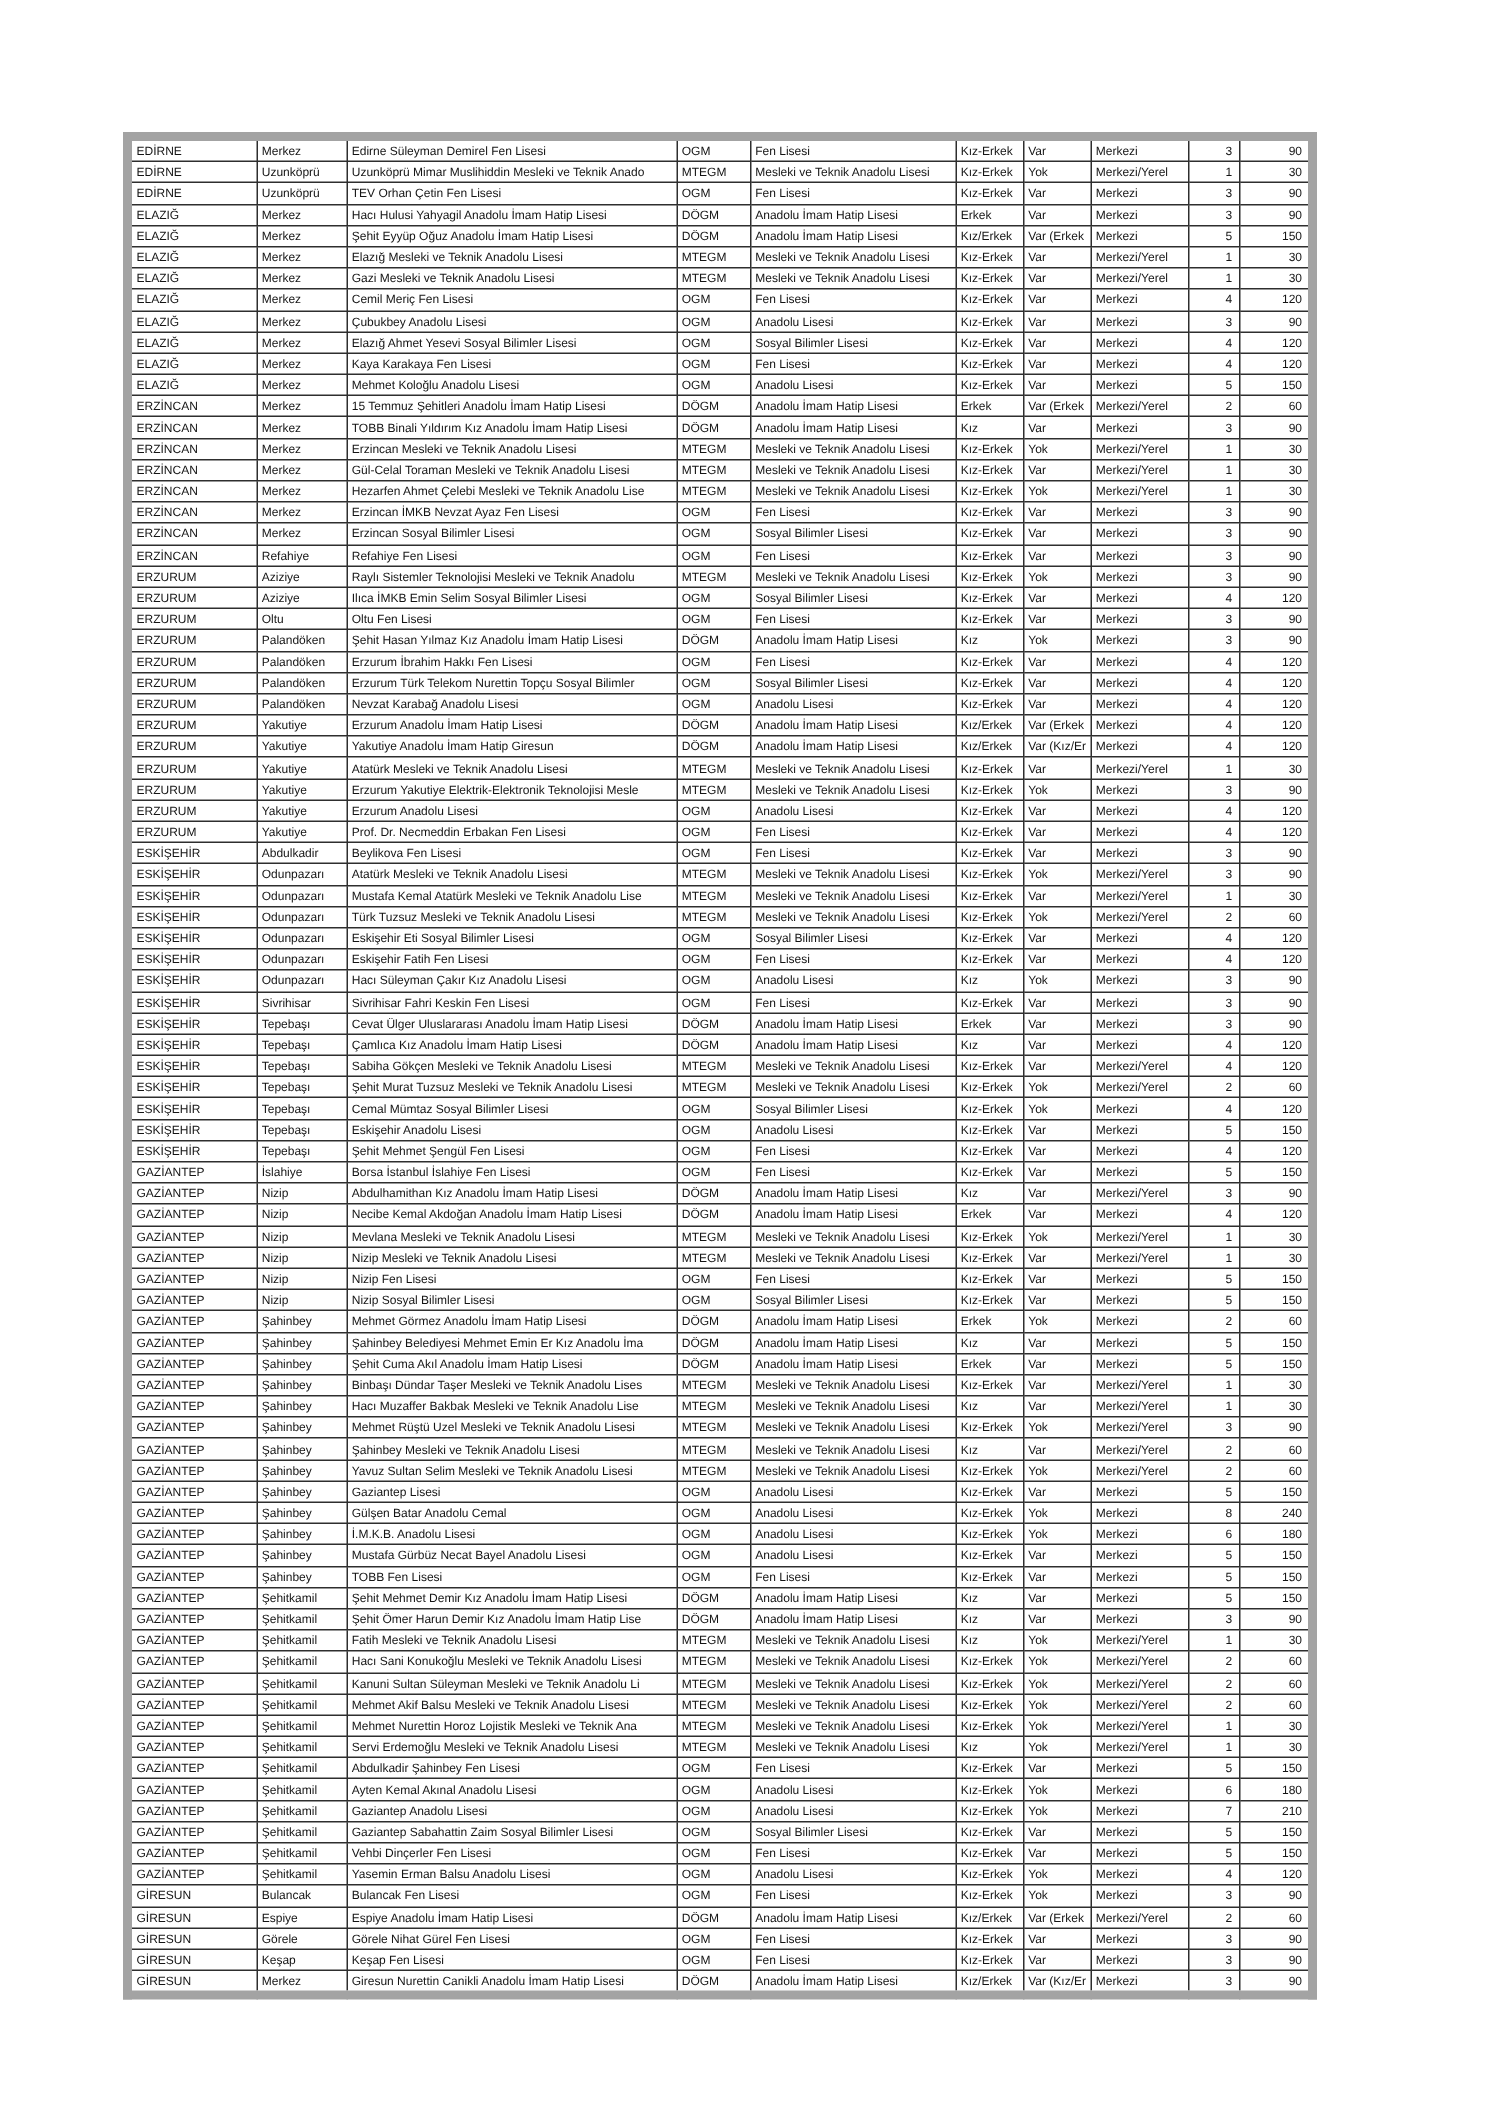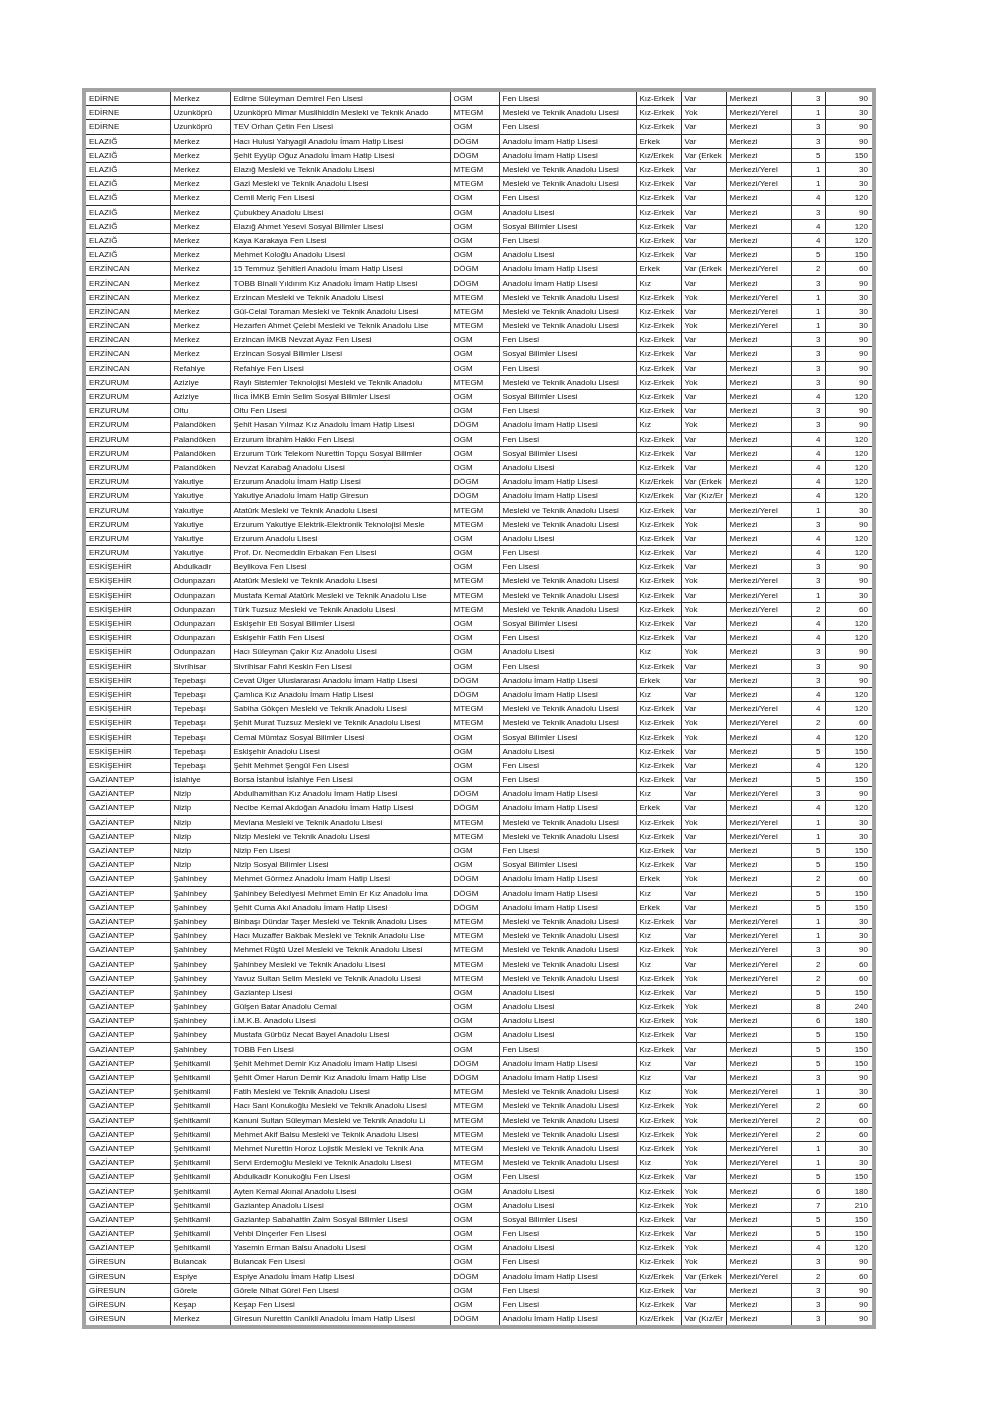--- a/index.html
+++ b/index.html
@@ -22,7 +22,7 @@
     border-collapse: collapse;
     table-layout: fixed;
     width: 790px;
-    border: 4px solid #a3a3a3;
+    border: 6px solid #a3a3a3;
   }
   table.schools td {
     border: 1px solid #2e2e2e;

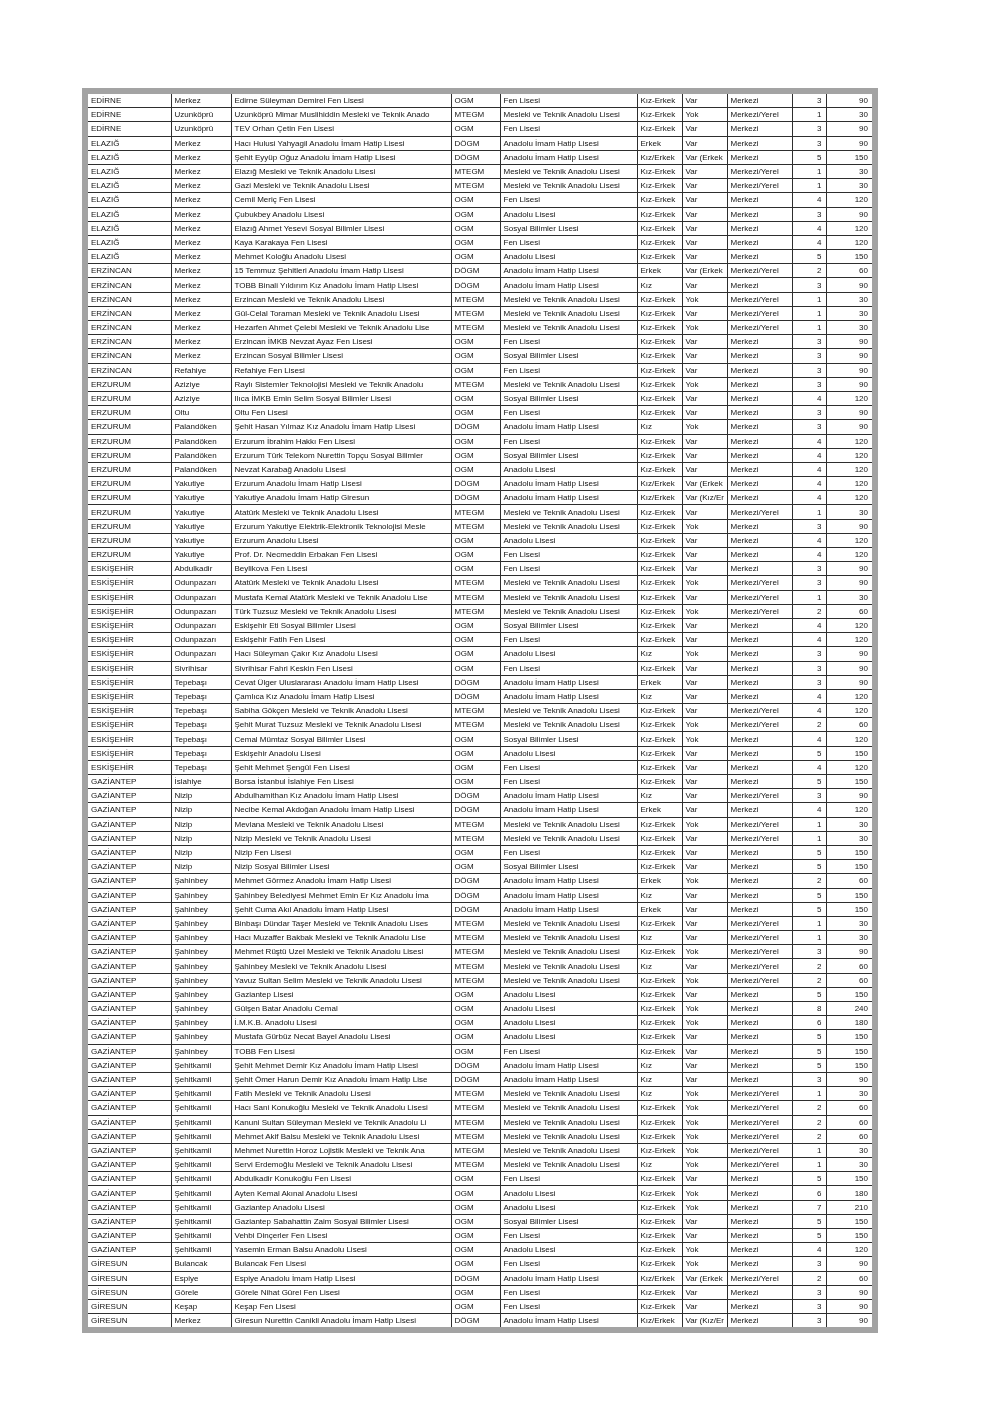--- a/index.html
+++ b/index.html
@@ -984,7 +984,7 @@
         <tr>
           <td>GAZİANTEP</td>
           <td>Şehitkamil</td>
-          <td>Abdulkadir Konukoğlu Fen Lisesi</td>
+          <td>Abdulkadir Şahinbey Fen Lisesi</td>
           <td>OGM</td>
           <td>Fen Lisesi</td>
           <td>Kız-Erkek</td>

